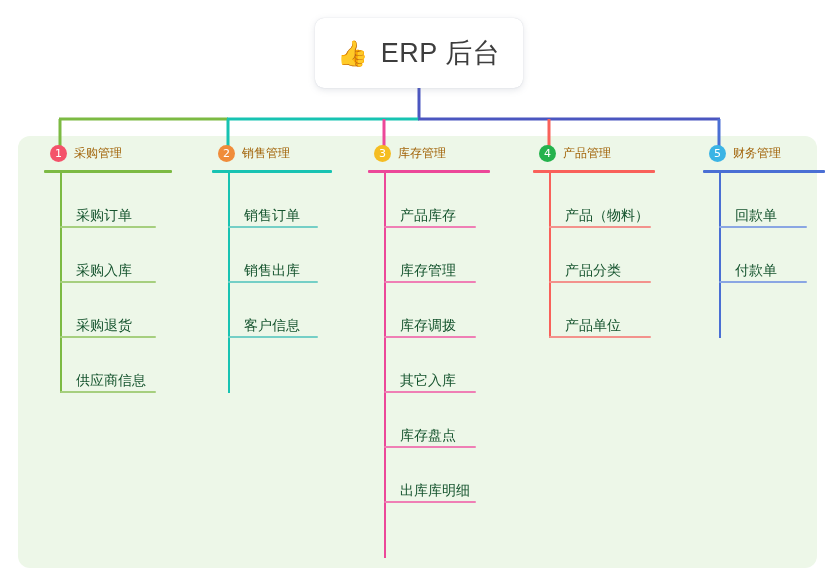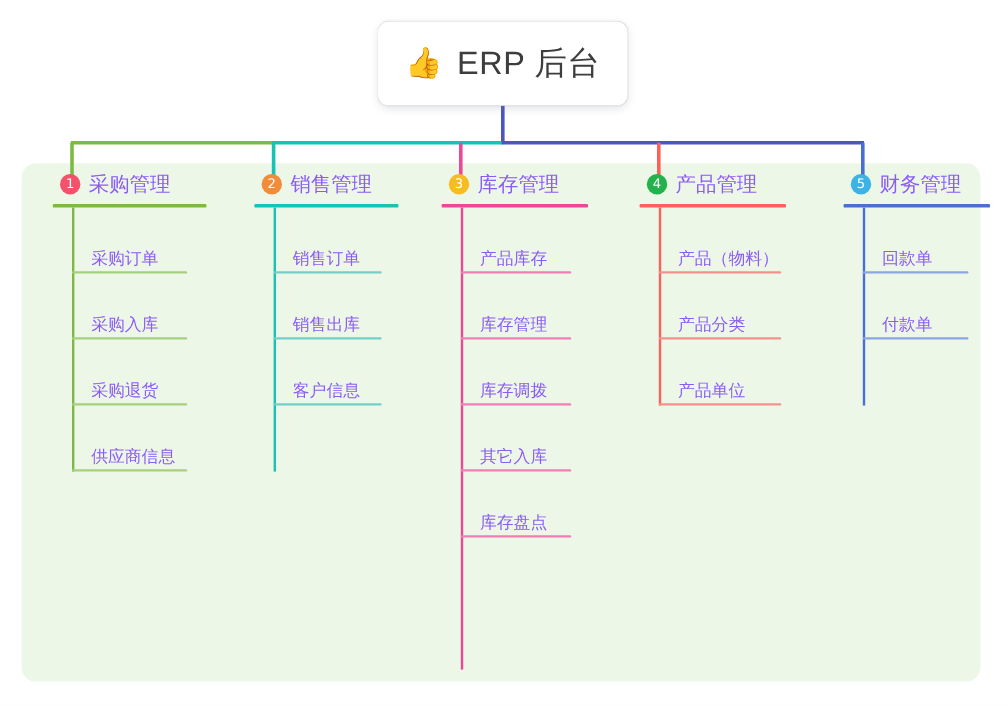--- a/index.html
+++ b/index.html
@@ -104,8 +104,8 @@
     font-family: "DejaVu Sans", sans-serif;
   }
   .col-title {
-    font-size: 17px;
-    color: #8b5cf6;
+    font-size: 12px;
+    color: #a16207;
     white-space: nowrap;
   }
   .head-rule {

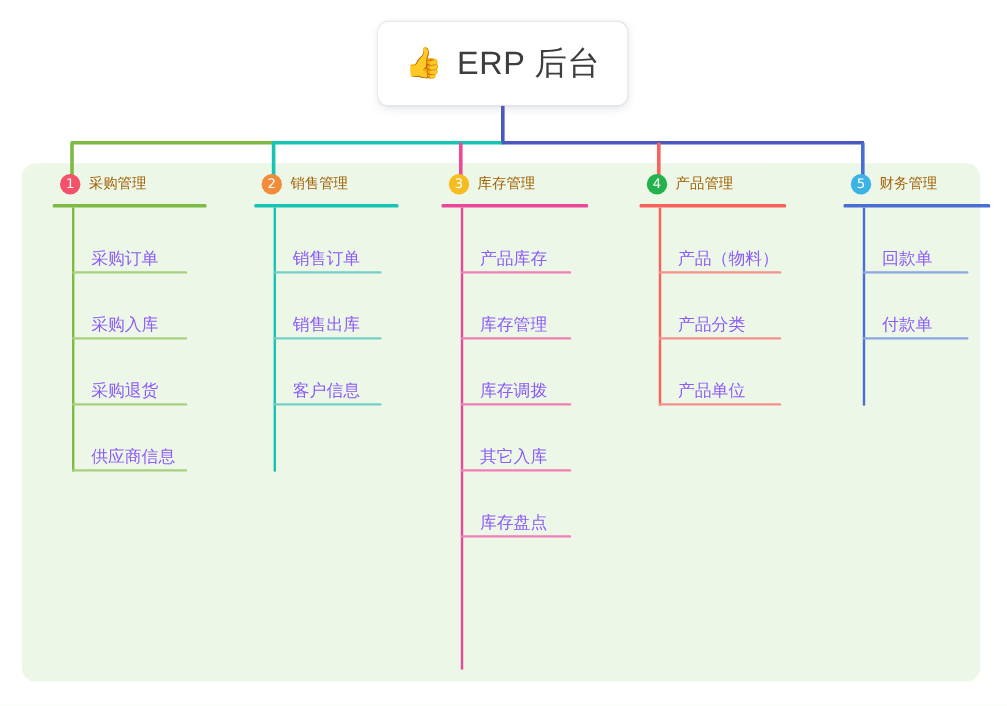--- a/index.html
+++ b/index.html
@@ -135,7 +135,7 @@
   }
   .item-label {
     font-size: 14px;
-    color: #8b5cf6;
+    color: #14532d;
     white-space: nowrap;
     line-height: 1.1;
   }

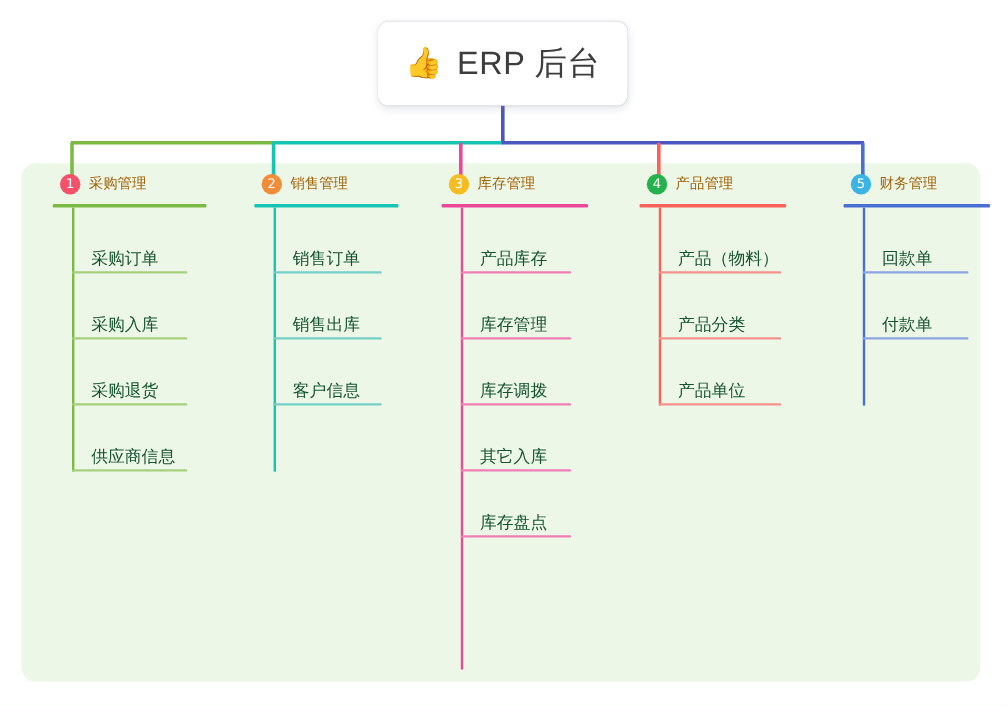--- a/index.html
+++ b/index.html
@@ -248,6 +248,10 @@
             <span class="item-label">库存盘点</span>
             <div class="item-rule" style="width: 92px; background: rgb(239, 127, 181);"></div>
           </div>
+          <div class="item">
+            <span class="item-label">出库库明细</span>
+            <div class="item-rule" style="width: 92px; background: rgb(239, 127, 181);"></div>
+          </div>
         </div>
       </div>
       <div class="column" style="left: 505px;">

